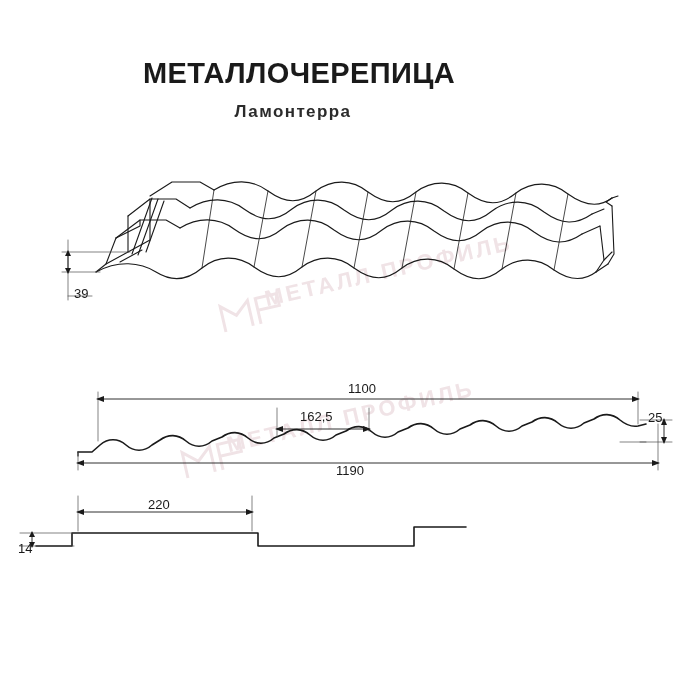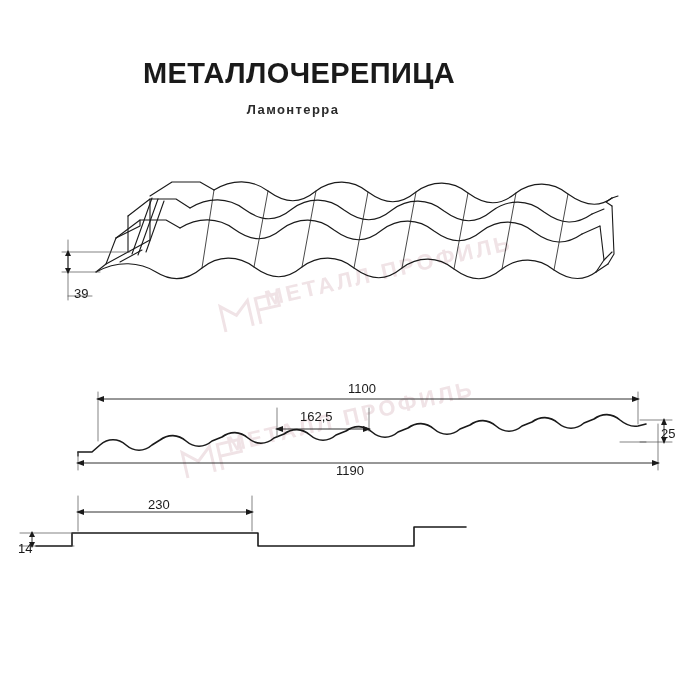--- a/index.html
+++ b/index.html
@@ -36,7 +36,7 @@
     line-height: 1.1;
   }
   .subtitle {
-    font-size: 13px;
+    font-size: 17px;
     font-weight: bold;
     letter-spacing: 1.4px;
     color: #2b2b2b;

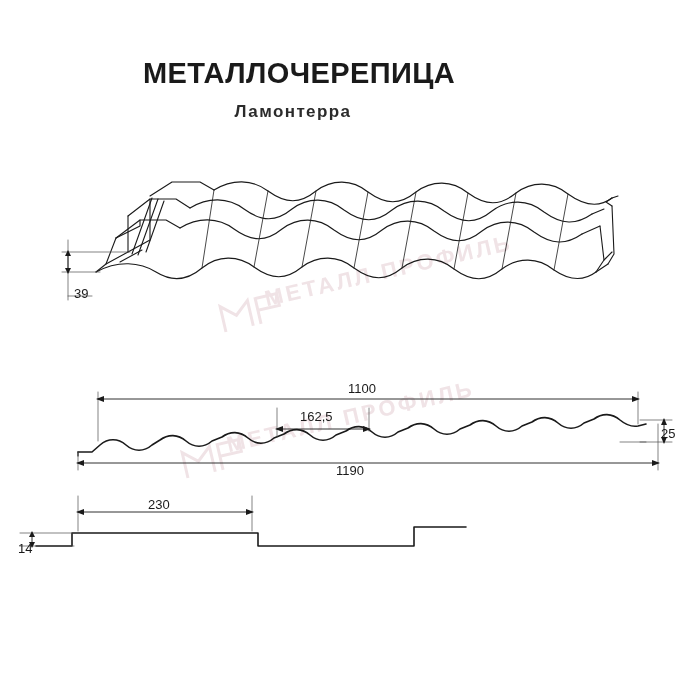--- a/index.html
+++ b/index.html
@@ -259,7 +259,7 @@
 
   <div class="dim-label" style="left:336px;top:463px;">1190</div>
 
-  <div class="dim-label" style="left:648px;top:426px;margin-left:13px;">25</div>
+  <div class="dim-label" style="left:648px;top:410px;">25</div>
 
   <div class="dim-label" style="left:148px;top:497px;">230</div>
 

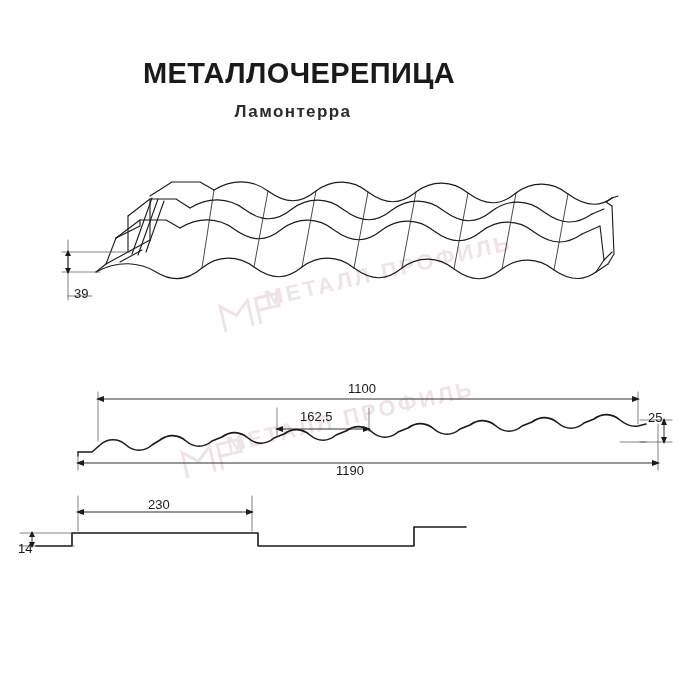--- a/index.html
+++ b/index.html
@@ -261,7 +261,7 @@
 
   <div class="dim-label" style="left:648px;top:410px;">25</div>
 
-  <div class="dim-label" style="left:148px;top:497px;">230</div>
+  <div class="dim-label" style="left:148px;top:497px;">220</div>
 
   <div class="dim-label" style="left:18px;top:518px;margin-top:23px;">14</div>
 

